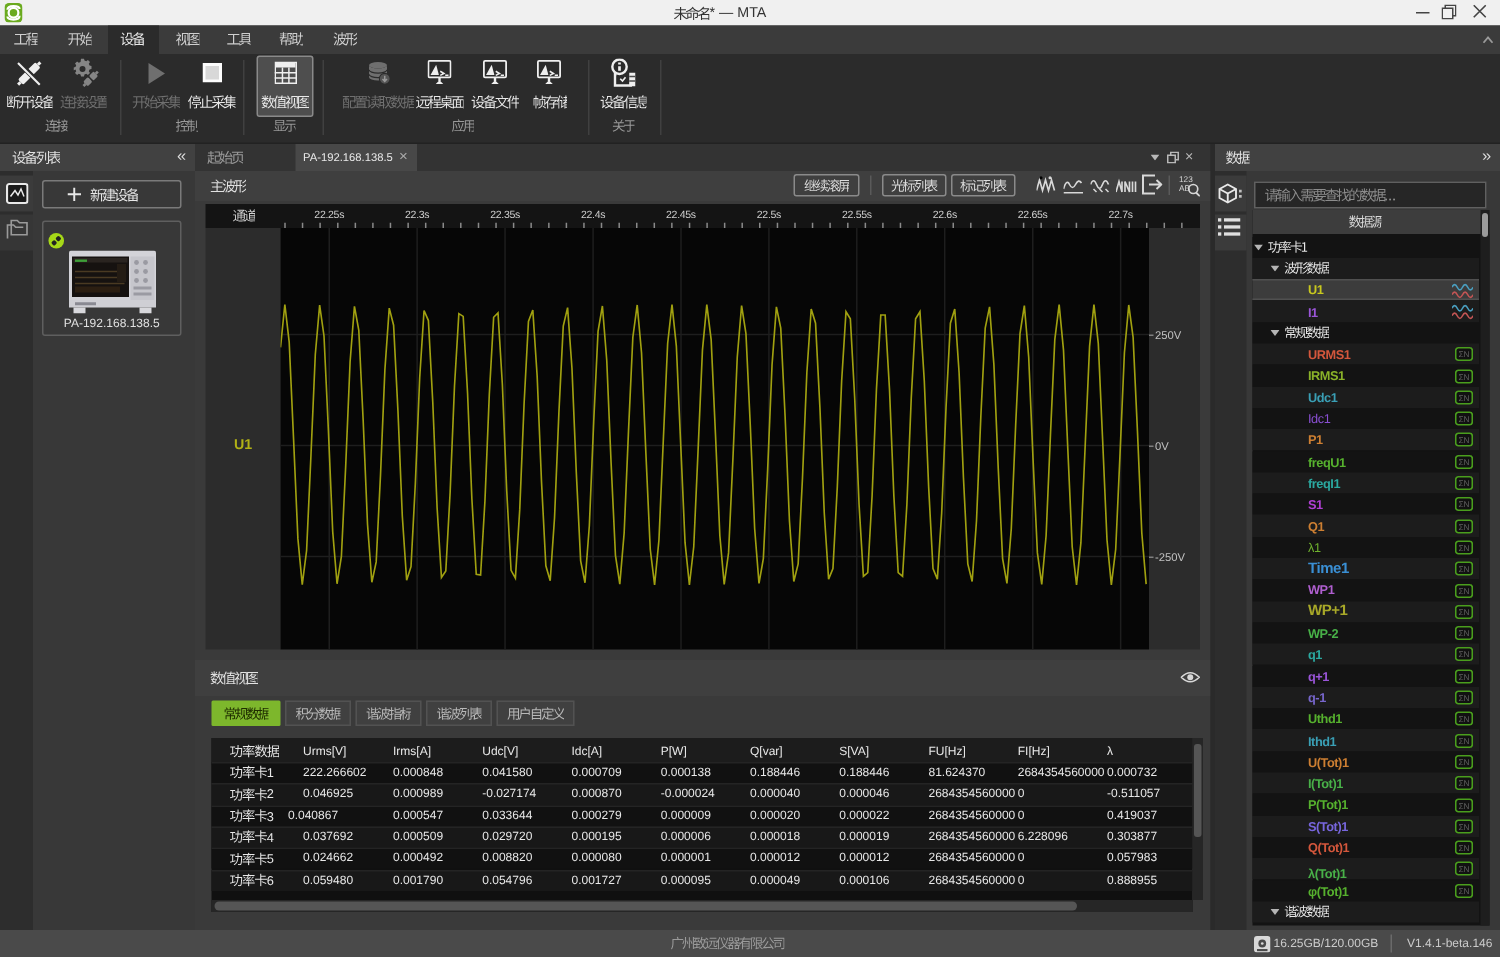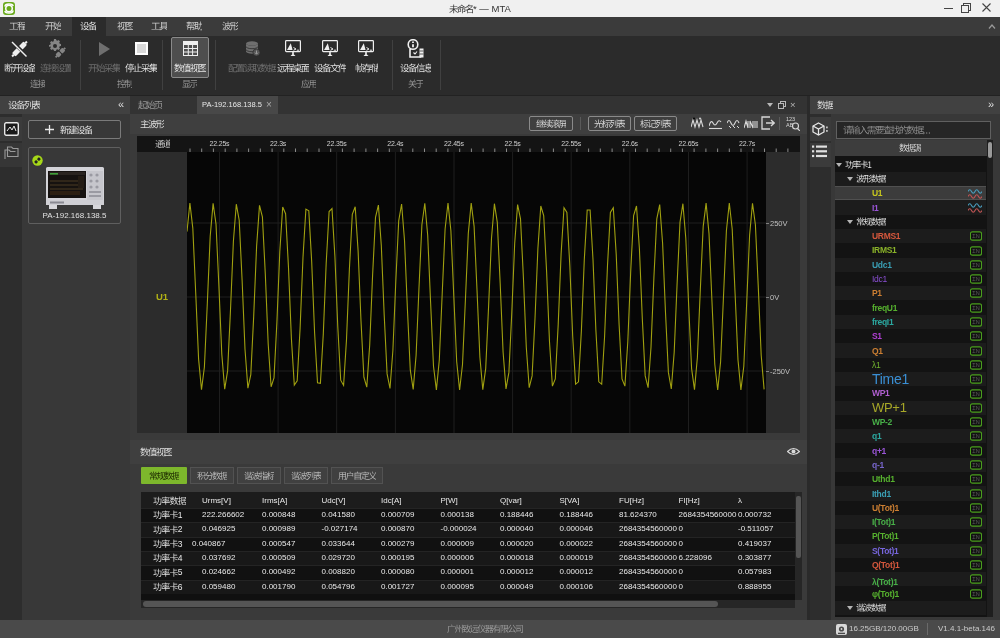--- a/index.html
+++ b/index.html
@@ -1021,7 +1021,7 @@
   </svg>
 <div class="abs" style="left:835px;top:372.0px;width:151px;height:14.3px;background:#1c1c1c"></div>
 <div class="abs row" style="left:872px;top:372.0px;height:14.3px">
-    <span style="font-size:14px;letter-spacing:-0.3px;color:#3a8fd4;font-weight:normal">Time1</span>
+    <span style="font-size:10px;letter-spacing:-0.3px;color:#3a8fd4;font-weight:bold">Time1</span>
   </div>
 <svg class="abs" style="left:970px;top:374.2px" width="12" height="10" viewBox="0 0 13 10">
 <rect x="0.5" y="0.5" width="12" height="9" rx="2" fill="#111" stroke="#4a9e1d" stroke-width="1.2"></rect>

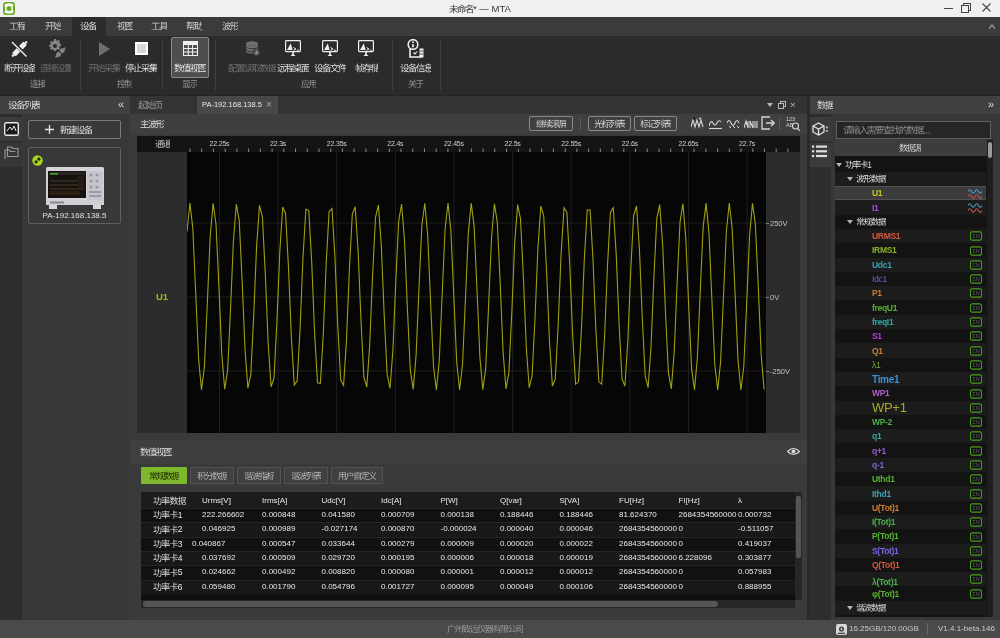--- a/index.html
+++ b/index.html
@@ -1037,7 +1037,7 @@
   </svg>
 <div class="abs" style="left:835px;top:400.6px;width:151px;height:14.3px;background:#1c1c1c"></div>
 <div class="abs row" style="left:872px;top:400.6px;height:14.3px">
-    <span style="font-size:13px;letter-spacing:-0.3px;color:#a8a828;font-weight:normal">WP+1</span>
+    <span style="font-size:10px;letter-spacing:-0.3px;color:#a8a828;font-weight:bold">WP+1</span>
   </div>
 <svg class="abs" style="left:970px;top:402.8px" width="12" height="10" viewBox="0 0 13 10">
 <rect x="0.5" y="0.5" width="12" height="9" rx="2" fill="#111" stroke="#4a9e1d" stroke-width="1.2"></rect>

